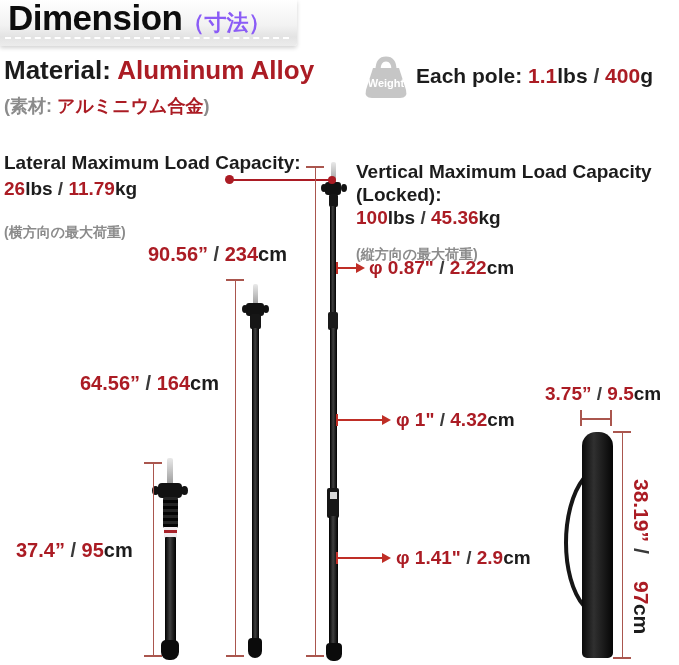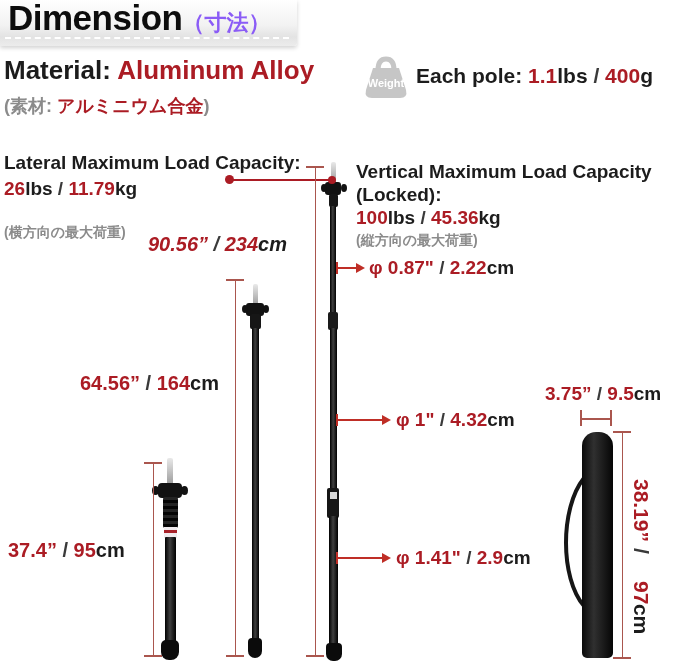--- a/index.html
+++ b/index.html
@@ -57,7 +57,7 @@
 
   
   .lbl{font-size:20px;}
-  #lblA{left:148px;top:233px;font-style:italic;}
+  #lblA{left:148px;top:243px;}
   #lblB{left:80px;top:372px;}
   #lblC{left:8px;top:539px;}
   #lblBagW{left:545px;top:383px;font-size:19px;}

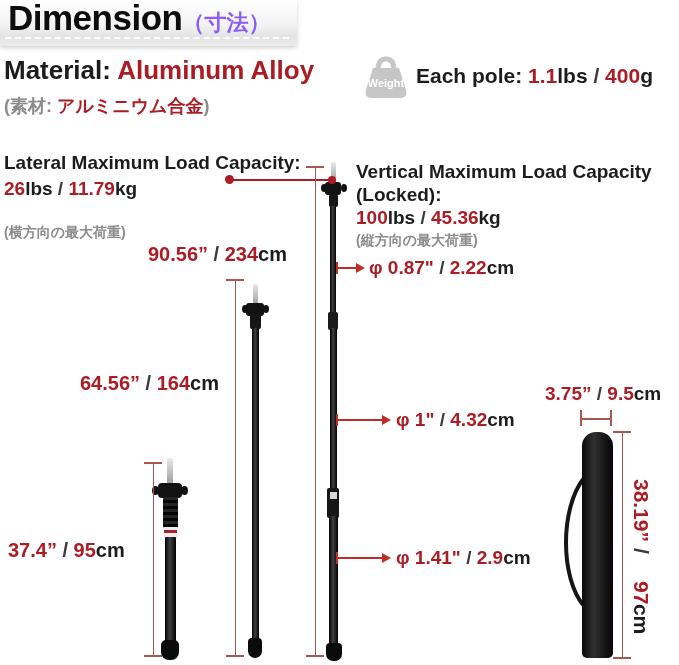--- a/index.html
+++ b/index.html
@@ -29,7 +29,7 @@
   #lat{left:4px;top:150px;font-size:19px;line-height:26px;}
   #lat .jp{font-size:14px;line-height:20px;margin-top:20px;}
   #vert{left:356px;top:160px;font-size:19px;line-height:23px;}
-  #vert .jp{font-size:14px;margin-top:0;}
+  #vert .jp{font-size:14px;margin-top:14px;}
 
   
   .ptr{background:var(--accent-red,#ab1c24);}

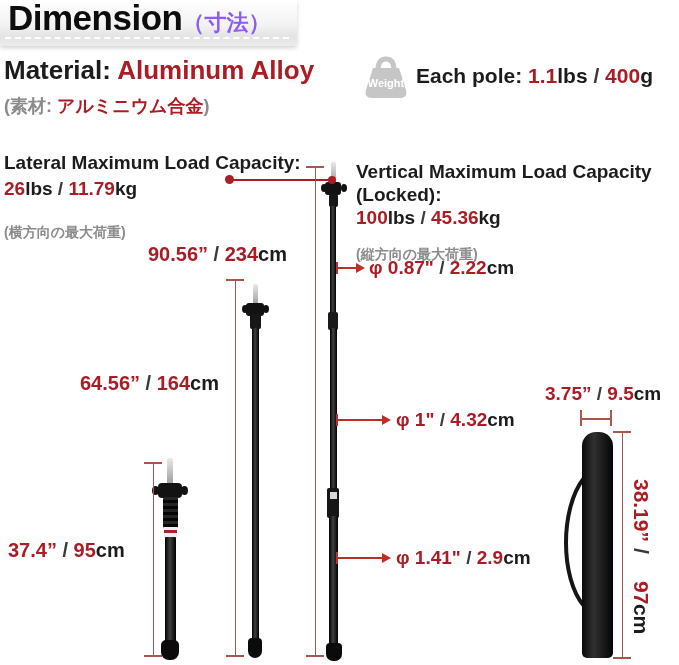--- a/index.html
+++ b/index.html
@@ -59,7 +59,7 @@
   .lbl{font-size:20px;}
   #lblA{left:148px;top:243px;}
   #lblB{left:80px;top:372px;}
-  #lblC{left:8px;top:539px;}
+  #lblC{left:16px;top:539px;}
   #lblBagW{left:545px;top:383px;font-size:19px;}
   #lblBagH{left:629px;top:458px;font-size:21px;writing-mode:vertical-rl;}
 

